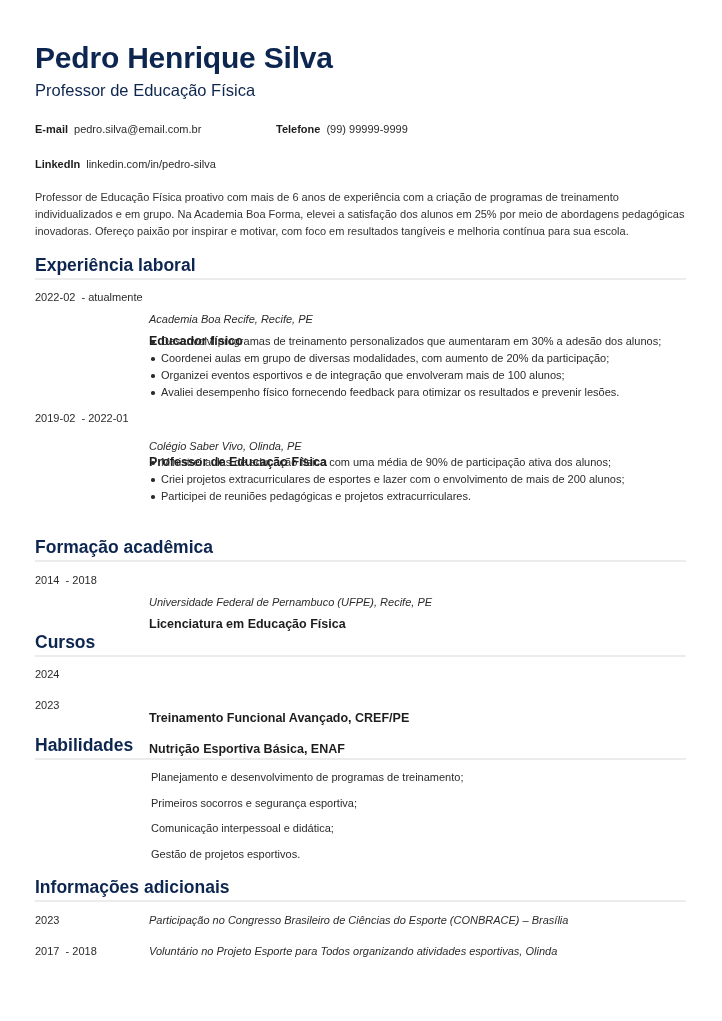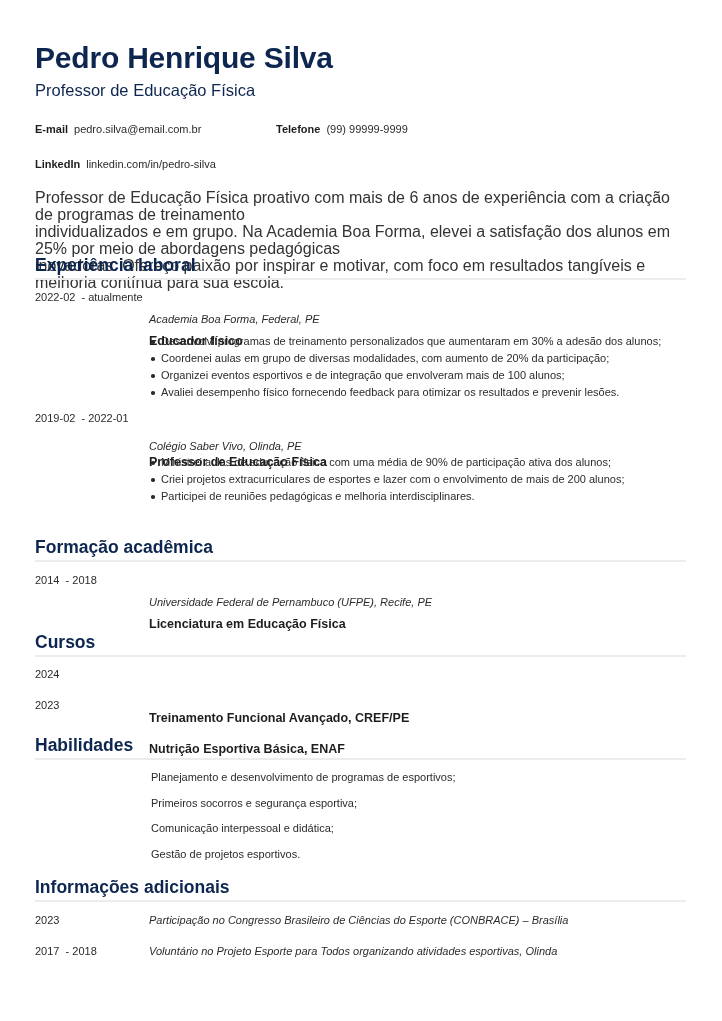--- a/index.html
+++ b/index.html
@@ -24,7 +24,7 @@
     .contact-row .lbl { font-weight: bold; color: #1d1d1d; margin-right: 6px; }
     .summary {
       position: absolute; top: 189px; left: 0; width: 651px;
-      font-size: 16px; line-height: 17px; color: #333;
+      font-size: 11px; line-height: 17px; color: #333;
     }
     .section-title {
       position: absolute; left: 0;

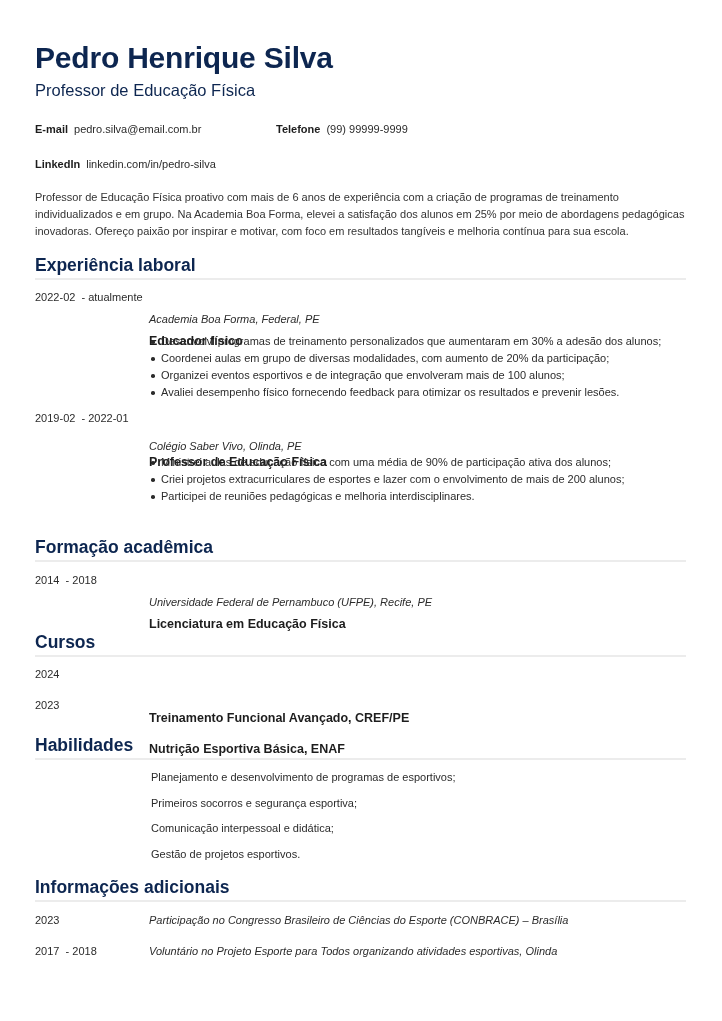--- a/index.html
+++ b/index.html
@@ -82,7 +82,7 @@
   <div>
     <div class="date" style="top:290px;">2022-02  - atualmente</div>
     <div class="entry-title" style="top:289px;">Educador físico</div>
-    <div class="entry-sub" style="top:312px;">Academia Boa Forma, Federal, PE</div>
+    <div class="entry-sub" style="top:312px;">Academia Boa Recife, Recife, PE</div>
     <ul class="bullets" style="top:333px;">
       <li>Desenvolvi programas de treinamento personalizados que aumentaram em 30% a adesão dos alunos;</li>
       <li>Coordenei aulas em grupo de diversas modalidades, com aumento de 20% da participação;</li>

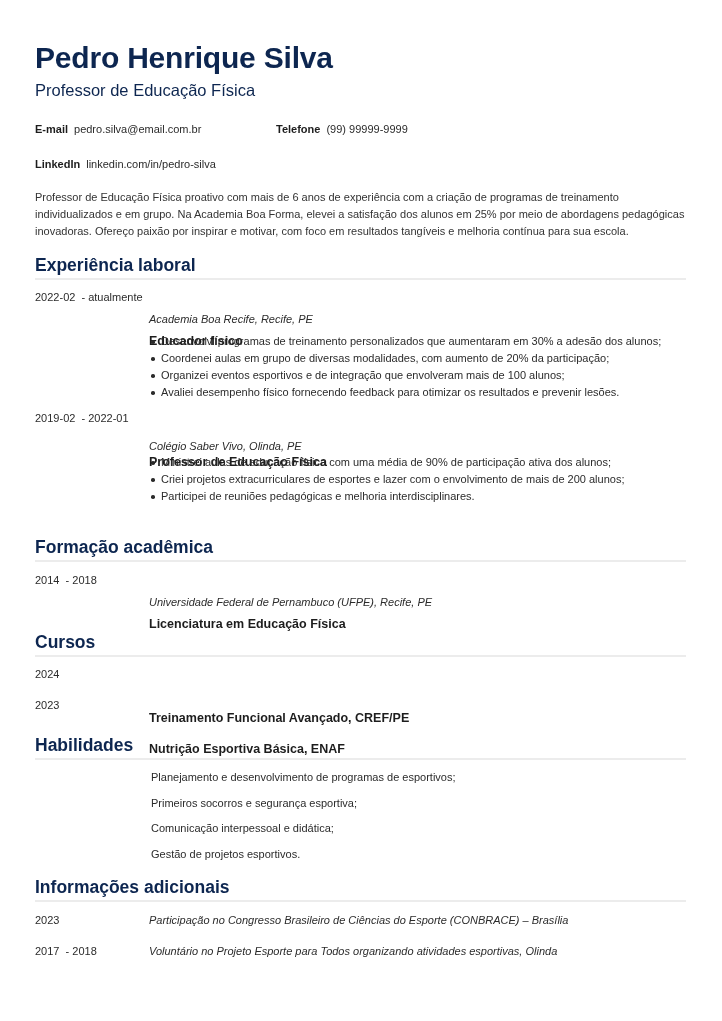--- a/index.html
+++ b/index.html
@@ -98,7 +98,7 @@
     <ul class="bullets" style="top:454px;">
       <li>Ministrei aulas de educação física com uma média de 90% de participação ativa dos alunos;</li>
       <li>Criei projetos extracurriculares de esportes e lazer com o envolvimento de mais de 200 alunos;</li>
-      <li>Participei de reuniões pedagógicas e melhoria interdisciplinares.</li>
+      <li>Participei de reuniões pedagógicas e projetos extracurriculares.</li>
     </ul>
   </div>
 

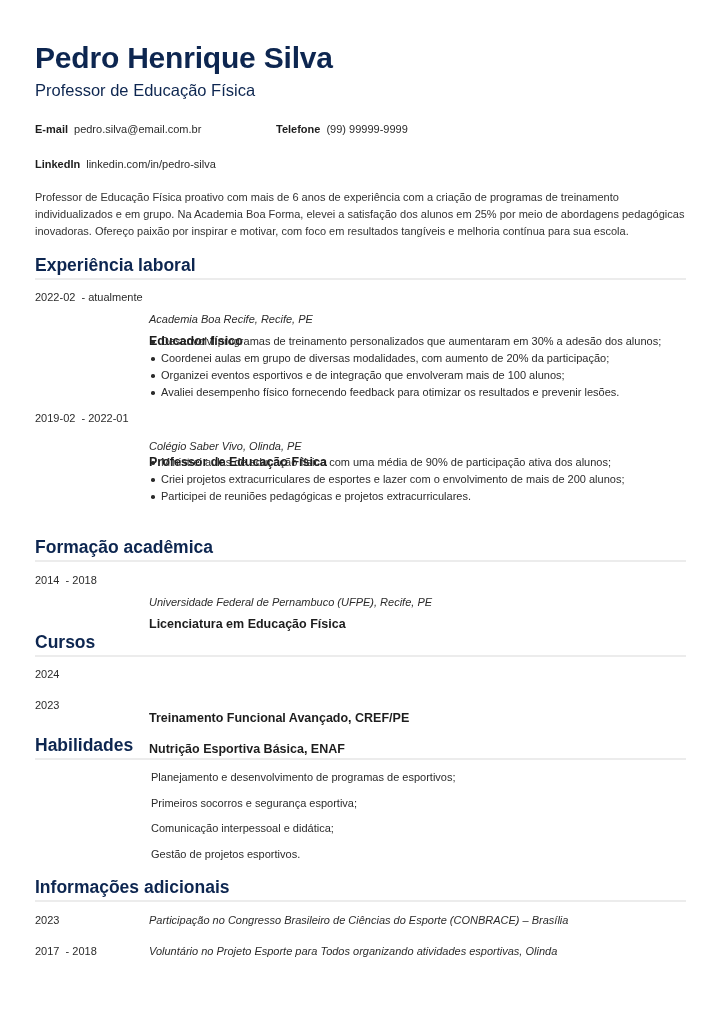--- a/index.html
+++ b/index.html
@@ -123,7 +123,7 @@
 
   <h2 class="section-title" style="top:734px;">Habilidades</h2>
   <div class="divider" style="top:758px;"></div>
-  <div class="skill" style="top:770px;">Planejamento e desenvolvimento de programas de esportivos;</div>
+  <div class="skill" style="top:770px;">Planejamento e desenvolvimento de programas de treinamento;</div>
   <div class="skill" style="top:796px;">Primeiros socorros e segurança esportiva;</div>
   <div class="skill" style="top:821px;">Comunicação interpessoal e didática;</div>
   <div class="skill" style="top:847px;">Gestão de projetos esportivos.</div>

